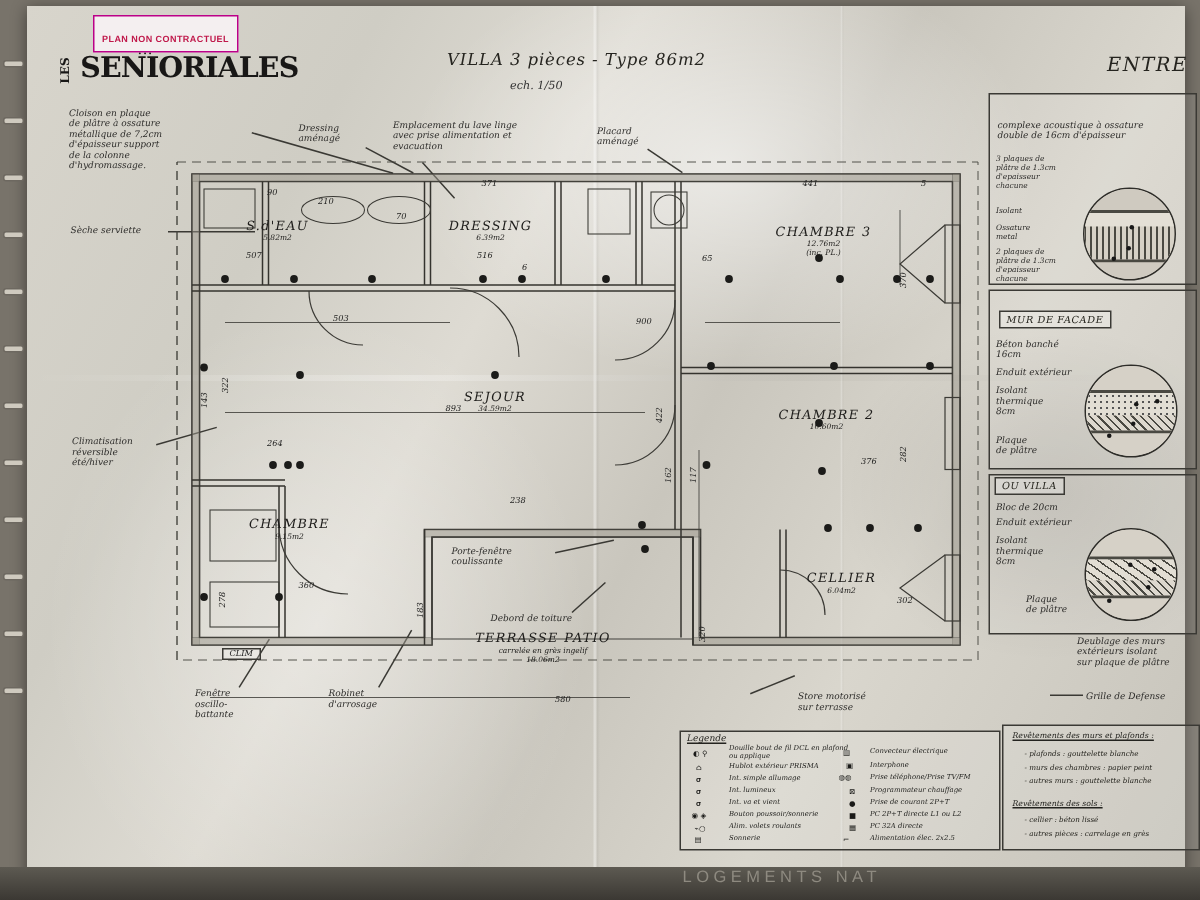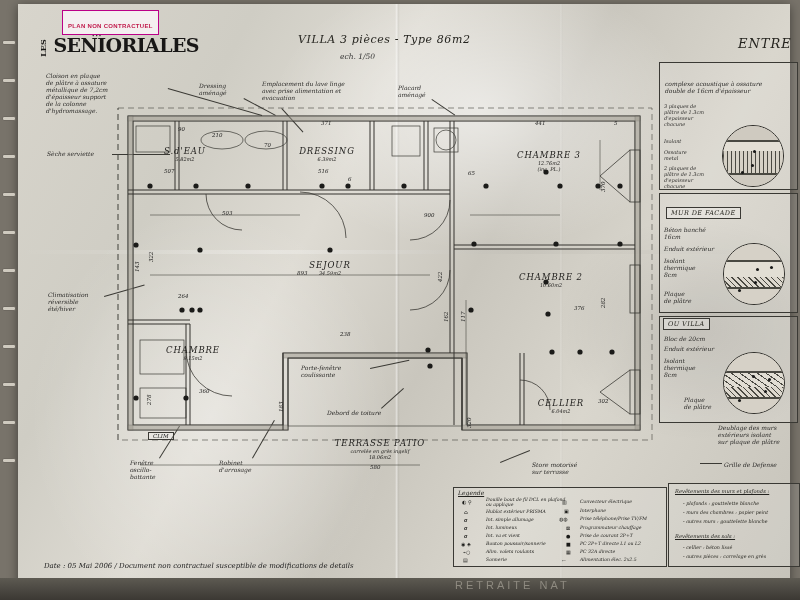--- a/index.html
+++ b/index.html
@@ -335,7 +335,7 @@
     <span class="nm">CHAMBRE</span>
     <span class="ar">9.15m2</span>
   </div>
-  <div class="room" style="left:523px;top:398px;width:76px;">
+  <div class="room" style="left:523px;top:381px;width:76px;">
     <span class="nm">CELLIER</span>
     <span class="ar">6.04m2</span>
   </div>

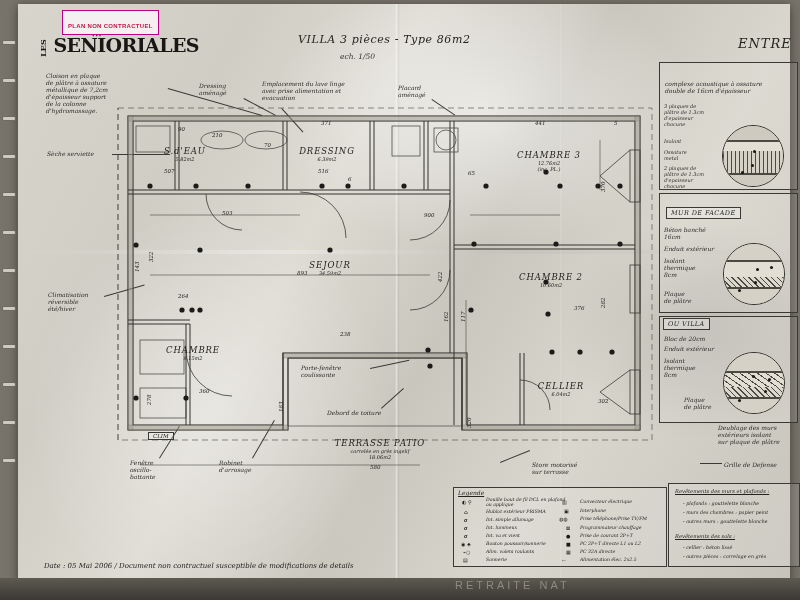--- a/index.html
+++ b/index.html
@@ -339,7 +339,7 @@
     <span class="nm">CELLIER</span>
     <span class="ar">6.04m2</span>
   </div>
-  <div class="room" style="left:310px;top:421px;width:140px;margin-top:17px;">
+  <div class="room" style="left:292px;top:421px;width:140px;">
     <span class="nm">TERRASSE PATIO</span>
     <span class="ar">carrelée en grès ingelif</span>
     <span class="ar">18.06m2</span>

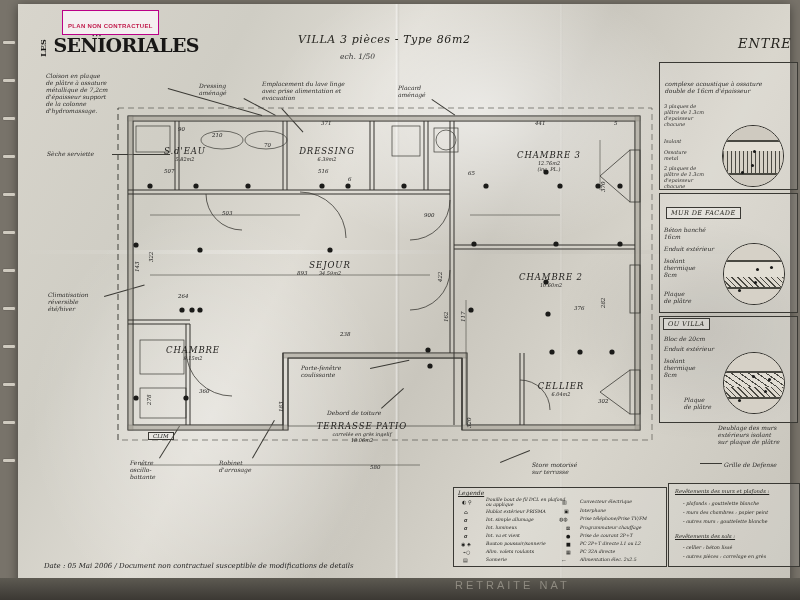--- a/index.html
+++ b/index.html
@@ -507,7 +507,6 @@
     <div class="li" style="left:14px;top:70px;">-  autres pièces :   carrelage en grès</div>
   </div>
 
-  <div id="datebar">Date : 05 Mai 2006 / Document non contractuel susceptible de modifications de details</div>
 
   <div id="desk-bottom">
     <div class="txt">RETRAITE NAT</div>

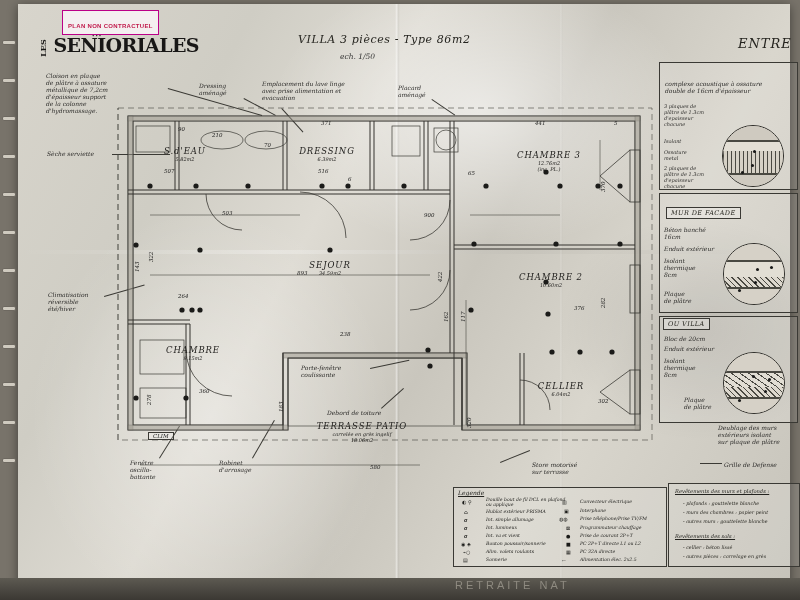--- a/index.html
+++ b/index.html
@@ -509,7 +509,7 @@
 
 
   <div id="desk-bottom">
-    <div class="txt">RETRAITE NAT</div>
+    <div class="txt">LOGEMENTS NAT</div>
   </div>
 
 </div>

